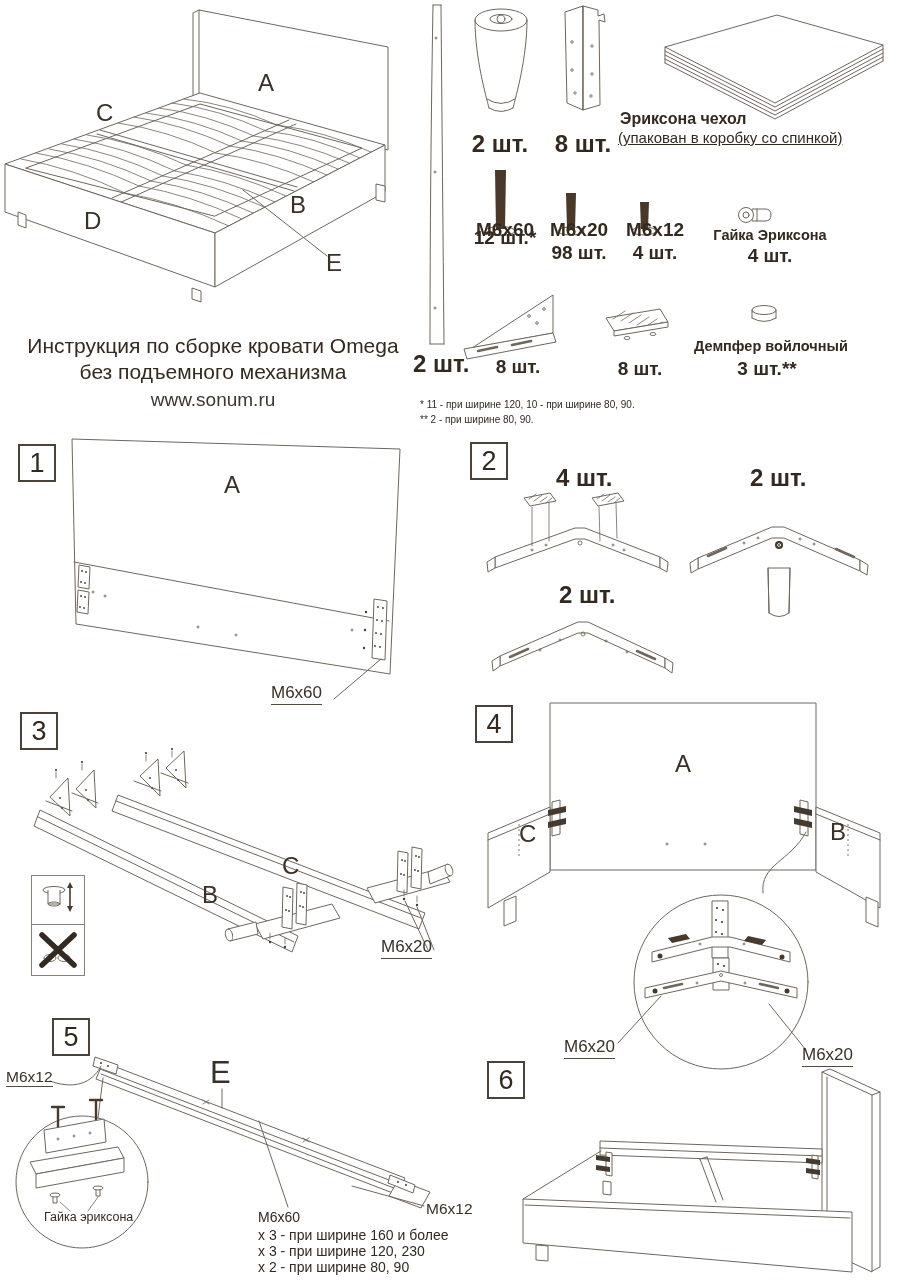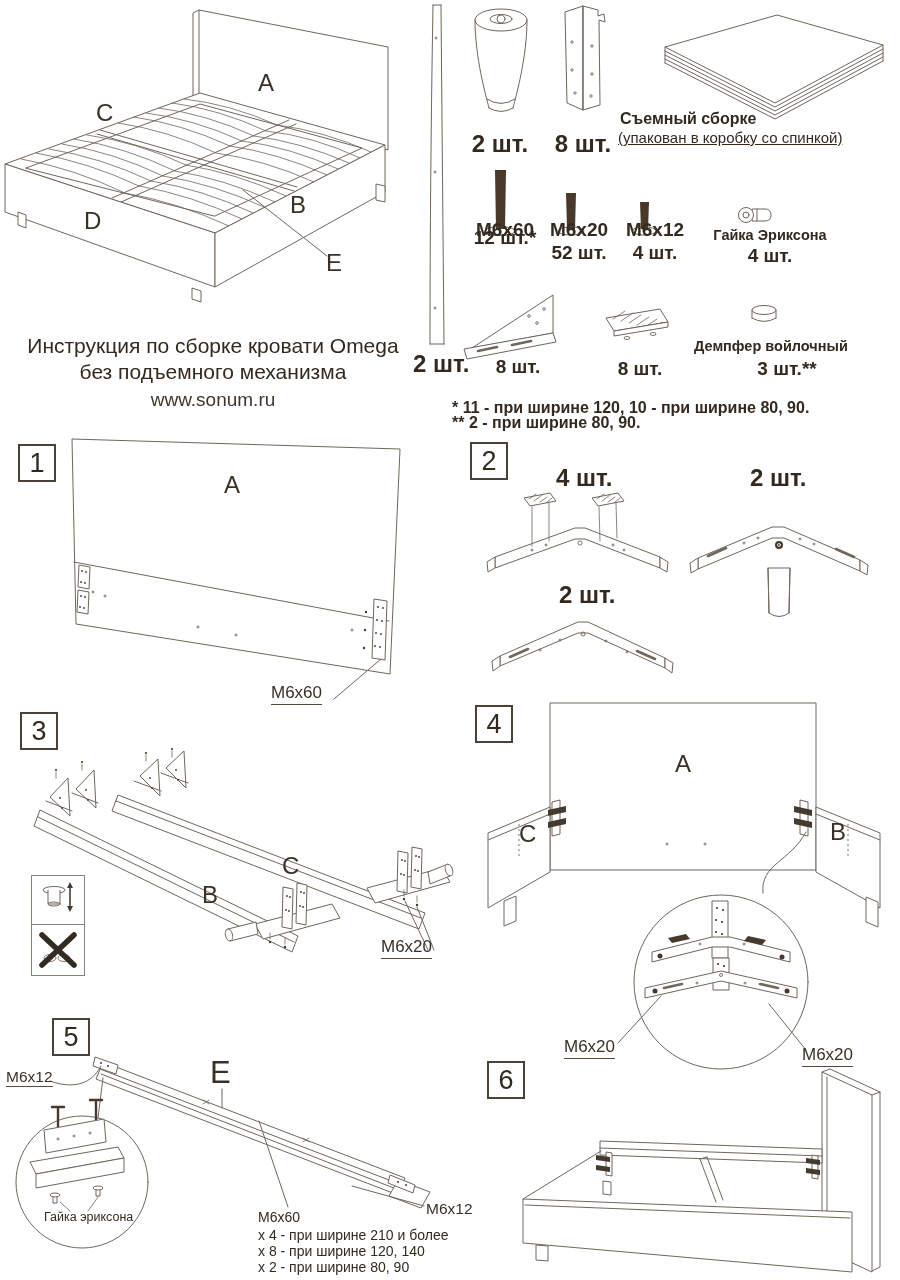--- a/index.html
+++ b/index.html
@@ -145,7 +145,7 @@
   <span class="lbl qty-lg" style="left:413px;top:351px">2 шт.</span>
   <div class="lbl qty-lg ctr" style="left:465px;top:131px;width:70px">2 шт.</div>
   <div class="lbl qty-lg ctr" style="left:548px;top:131px;width:70px">8 шт.</div>
-  <span class="lbl name-md" style="left:620px;top:110px">Съемный сборке</span>
+  <span class="lbl name-md" style="left:620px;top:110px">Эриксона чехол</span>
   <span class="lbl reg15" style="left:618px;top:130px">(упакован в коробку со спинкой)</span>
 
   <div class="lbl name-lg ctr" style="left:468px;top:220px;width:74px">M6x60</div>

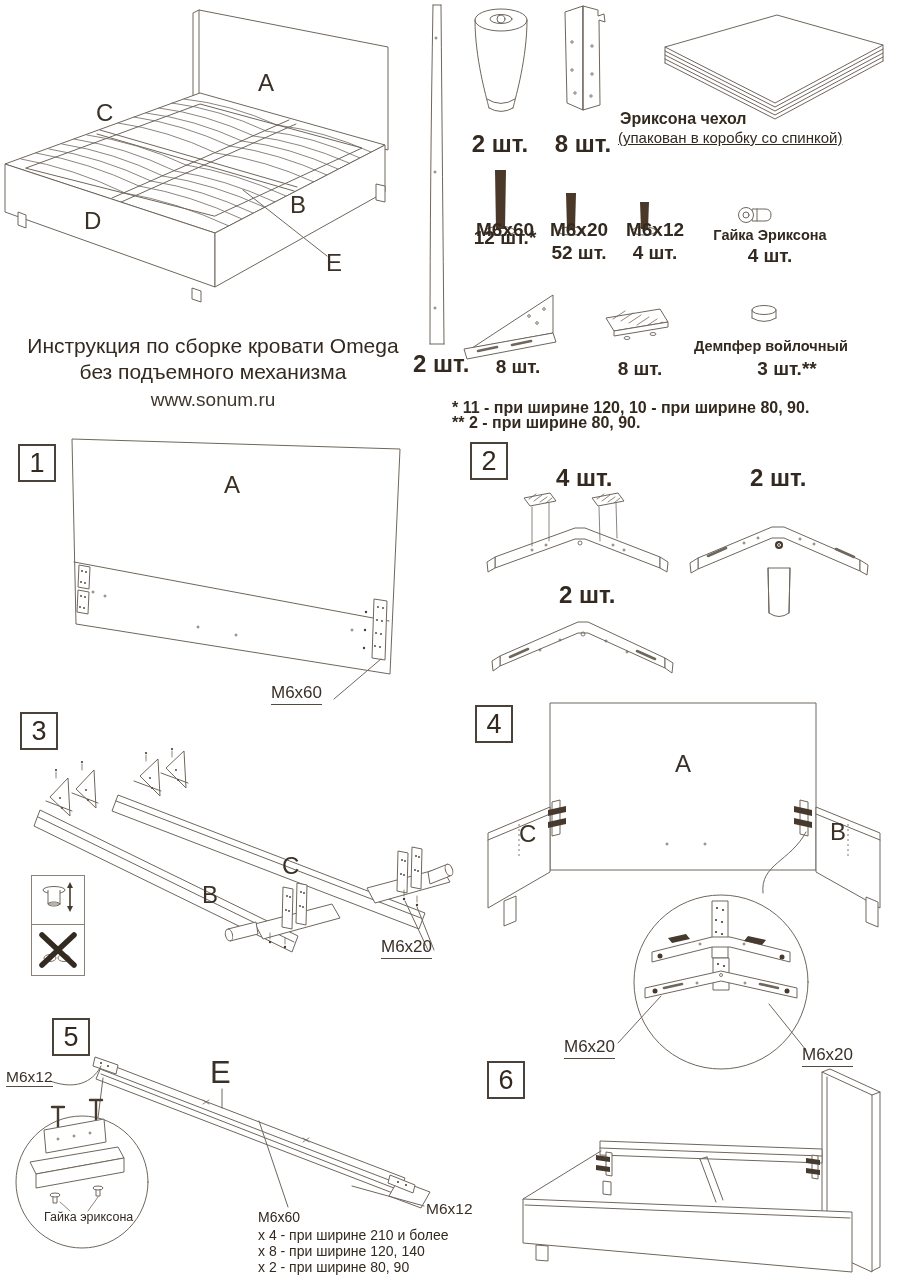--- a/index.html
+++ b/index.html
@@ -151,7 +151,7 @@
   <div class="lbl name-lg ctr" style="left:468px;top:220px;width:74px">M6x60</div>
   <div class="lbl name-lg ctr" style="left:464px;top:228px;width:82px">12 шт.*</div>
   <div class="lbl name-lg ctr" style="left:542px;top:220px;width:74px">M6x20</div>
-  <div class="lbl name-lg ctr" style="left:542px;top:243px;width:74px">52 шт.</div>
+  <div class="lbl name-lg ctr" style="left:542px;top:243px;width:74px">98 шт.</div>
   <div class="lbl name-lg ctr" style="left:618px;top:220px;width:74px">M6x12</div>
   <div class="lbl name-lg ctr" style="left:618px;top:243px;width:74px">4 шт.</div>
   <div class="lbl name-sm ctr" style="left:708px;top:228px;width:124px">Гайка Эриксона</div>

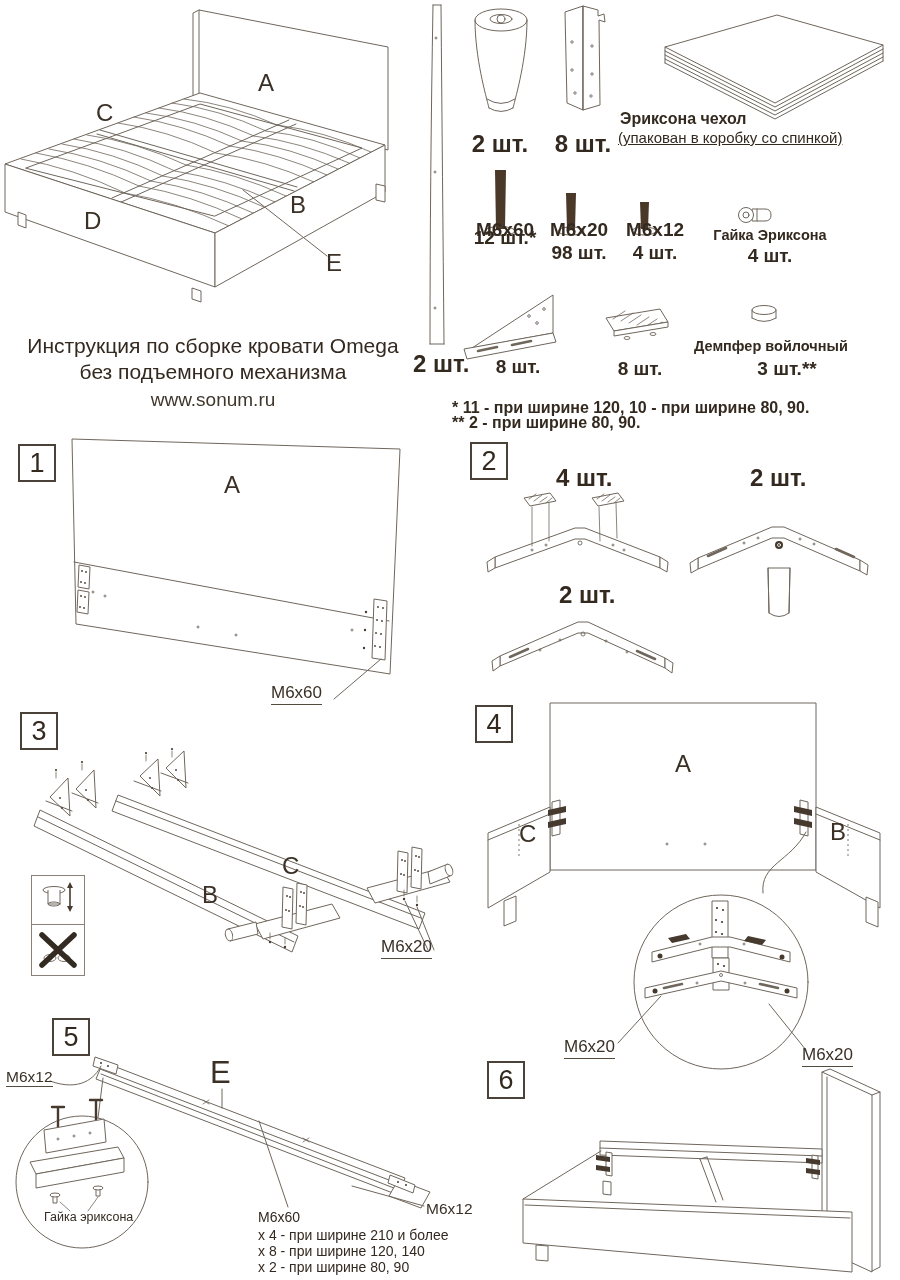--- a/index.html
+++ b/index.html
@@ -160,7 +160,7 @@
   <div class="lbl name-lg ctr" style="left:478px;top:357px;width:80px">8 шт.</div>
   <div class="lbl name-lg ctr" style="left:600px;top:359px;width:80px">8 шт.</div>
   <div class="lbl name-sm ctr" style="left:694px;top:339px;width:146px">Демпфер войлочный</div>
-  <div class="lbl name-lg ctr" style="left:732px;top:359px;width:110px">3 шт.**</div>
+  <div class="lbl name-lg ctr" style="left:712px;top:359px;width:110px">3 шт.**</div>
 
   <span class="lbl fn" style="left:420px;top:399px">* 11 - при ширине 120, 10 - при ширине 80, 90.</span>
   <span class="lbl fn" style="left:420px;top:414px">** 2 - при ширине 80, 90.</span>

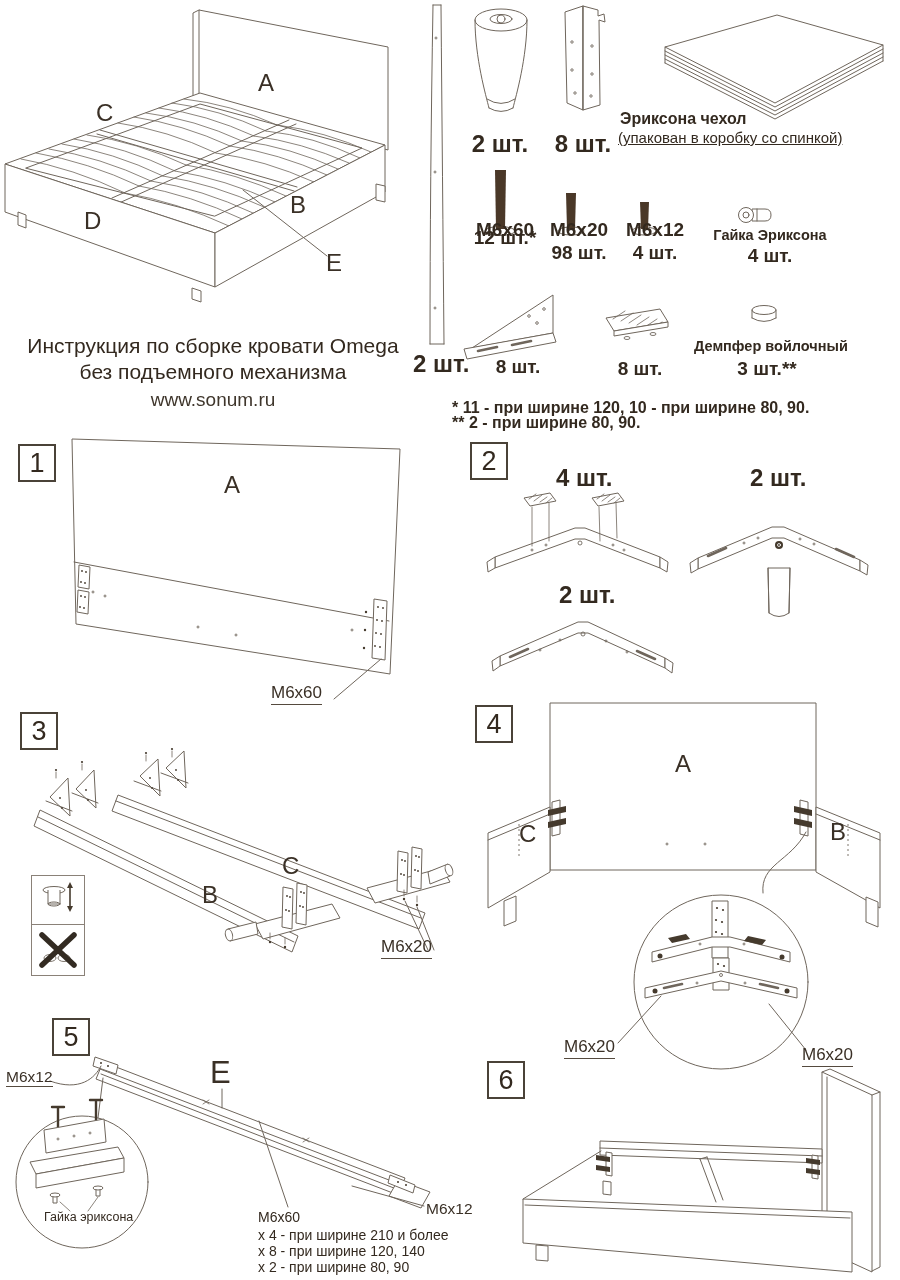--- a/index.html
+++ b/index.html
@@ -22,7 +22,7 @@
   .name-md{font-weight:700;font-size:16px;}
   .name-sm{font-weight:700;font-size:14.5px;}
   .reg15{font-size:15px;text-decoration:underline;}
-  .fn{font-weight:700;font-size:16px;margin-left:32px;}
+  .fn{font-weight:400;font-size:10px;}
   .title{font-size:21px;text-align:center;width:410px;left:8px;}
   .site{font-size:19px;color:#3f362c;text-align:center;width:410px;left:8px;}
   .plabel{font-size:24px;color:#3a3026;}

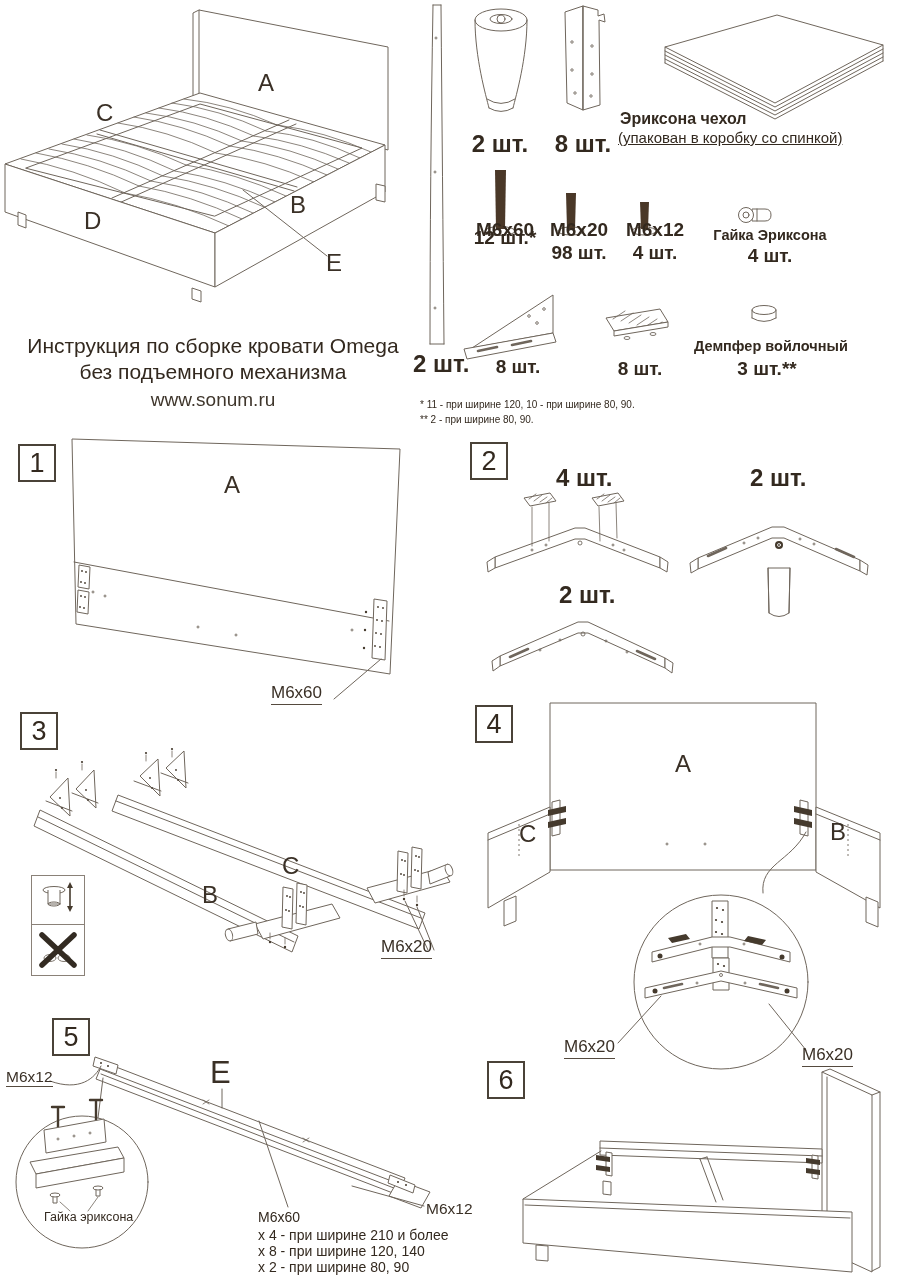--- a/index.html
+++ b/index.html
@@ -427,7 +427,7 @@
   <span class="lbl tiny" style="left:44px;top:1211px">Гайка эриксона</span>
   <span class="lbl slabel-plain" style="left:426px;top:1200px">M6x12</span>
   <span class="lbl note" style="left:258px;top:1210px">M6x60</span>
-  <span class="lbl note" style="left:258px;top:1228px">x 4 - при ширине 210 и более</span>
+  <span class="lbl note" style="left:258px;top:1228px">x 3 - при ширине 160 и более</span>
   <span class="lbl note" style="left:258px;top:1244px">x 8 - при ширине 120, 140</span>
   <span class="lbl note" style="left:258px;top:1260px">x 2 - при ширине 80, 90</span>
 

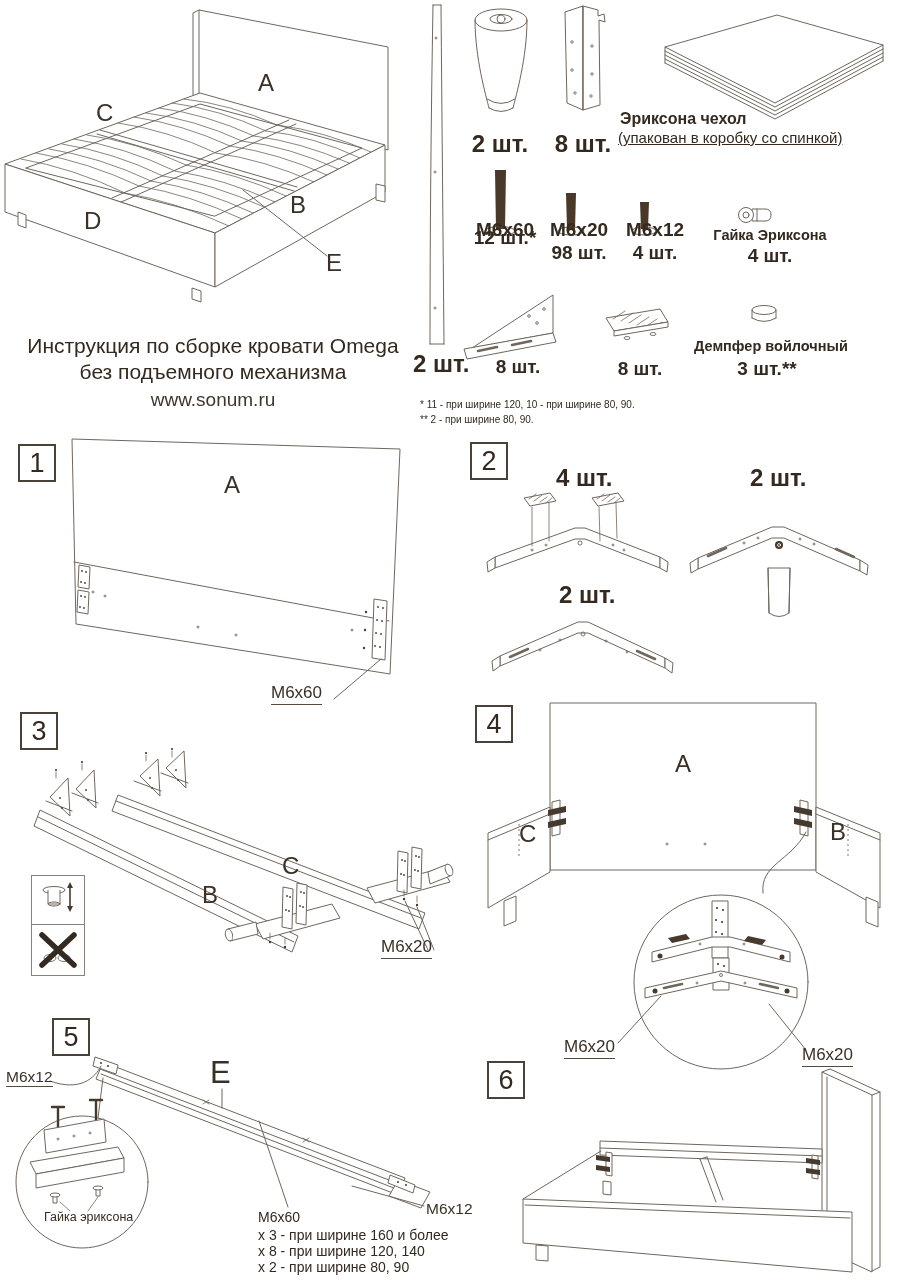--- a/index.html
+++ b/index.html
@@ -428,7 +428,7 @@
   <span class="lbl slabel-plain" style="left:426px;top:1200px">M6x12</span>
   <span class="lbl note" style="left:258px;top:1210px">M6x60</span>
   <span class="lbl note" style="left:258px;top:1228px">x 3 - при ширине 160 и более</span>
-  <span class="lbl note" style="left:258px;top:1244px">x 8 - при ширине 120, 140</span>
+  <span class="lbl note" style="left:258px;top:1244px">x 3 - при ширине 120, 230</span>
   <span class="lbl note" style="left:258px;top:1260px">x 2 - при ширине 80, 90</span>
 
   <div class="stepnum" style="left:487px;top:1061px">6</div>

